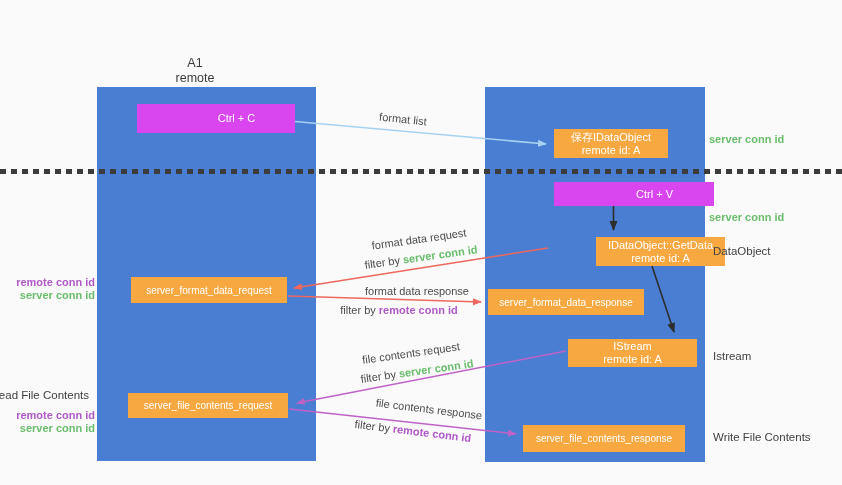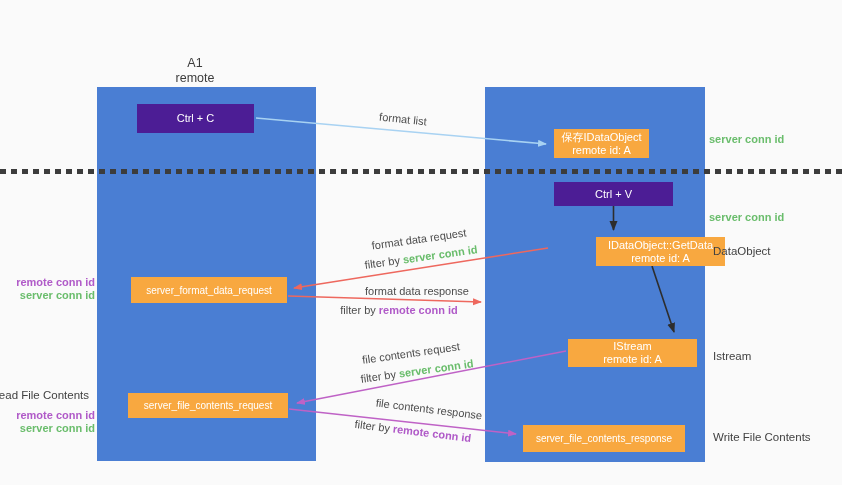--- a/index.html
+++ b/index.html
@@ -18,7 +18,7 @@
     justify-content:center; color:#ffffff; font-size:11px; line-height:13px;
     text-align:center; z-index:4; white-space:nowrap;
   }
-  .node.green{background:#4c1d95;}
+  .node.green{background:#d946ef;padding-left:41px;}
   .node.orange{background:#f8a840;}
   .node.small{font-size:10px;}
   .title{

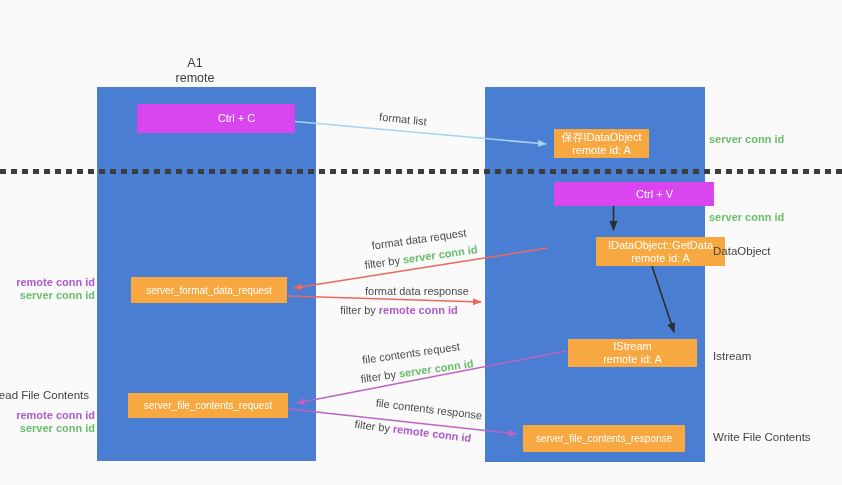--- a/index.html
+++ b/index.html
@@ -89,7 +89,7 @@
     <div>Ctrl + C</div>
   </div>
 
-  <div class="node orange" style="left:554px; top:129px; width:95px; height:29px;">
+  <div class="node orange" style="left:554px; top:129px; width:114px; height:29px;">
     <div>保存IDataObject</div>
     <div>remote id: A</div>
   </div>

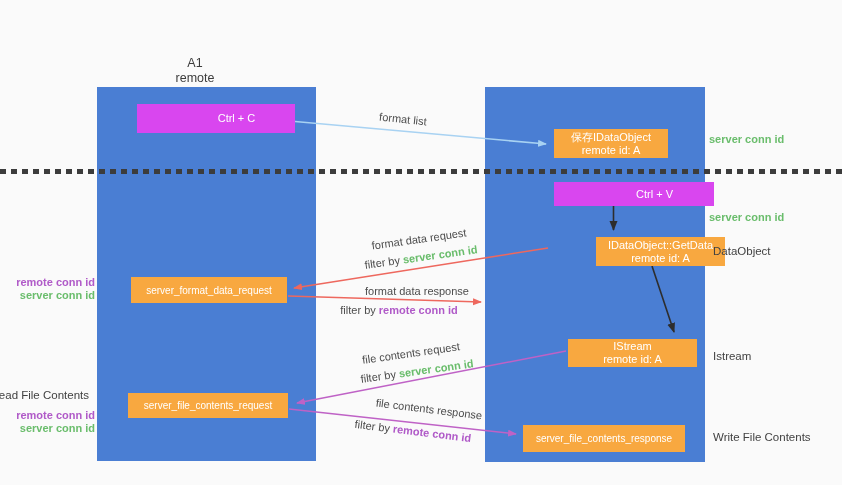--- a/index.html
+++ b/index.html
@@ -107,6 +107,9 @@
     <div>server_format_data_request</div>
   </div>
 
+  <div class="node orange small" style="left:488px; top:289px; width:156px; height:26px;">
+    <div>server_format_data_response</div>
+  </div>
 
   <div class="node orange" style="left:568px; top:339px; width:129px; height:28px;">
     <div>IStream</div>

